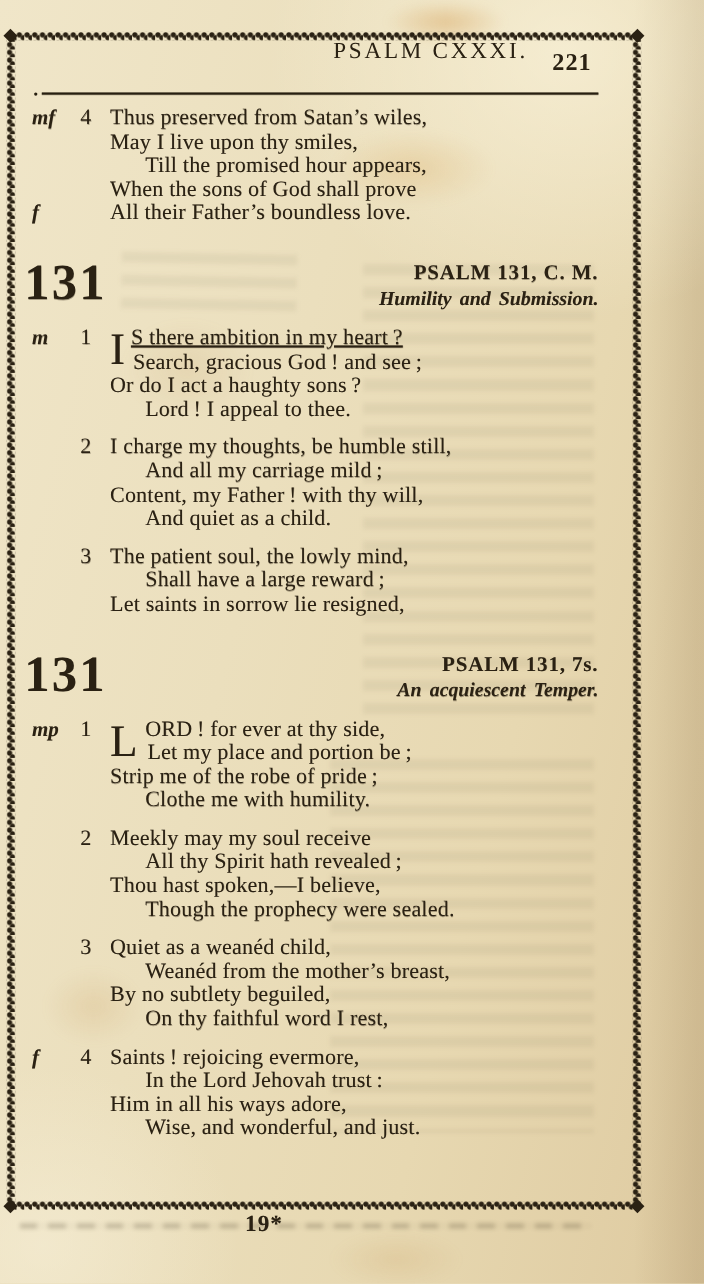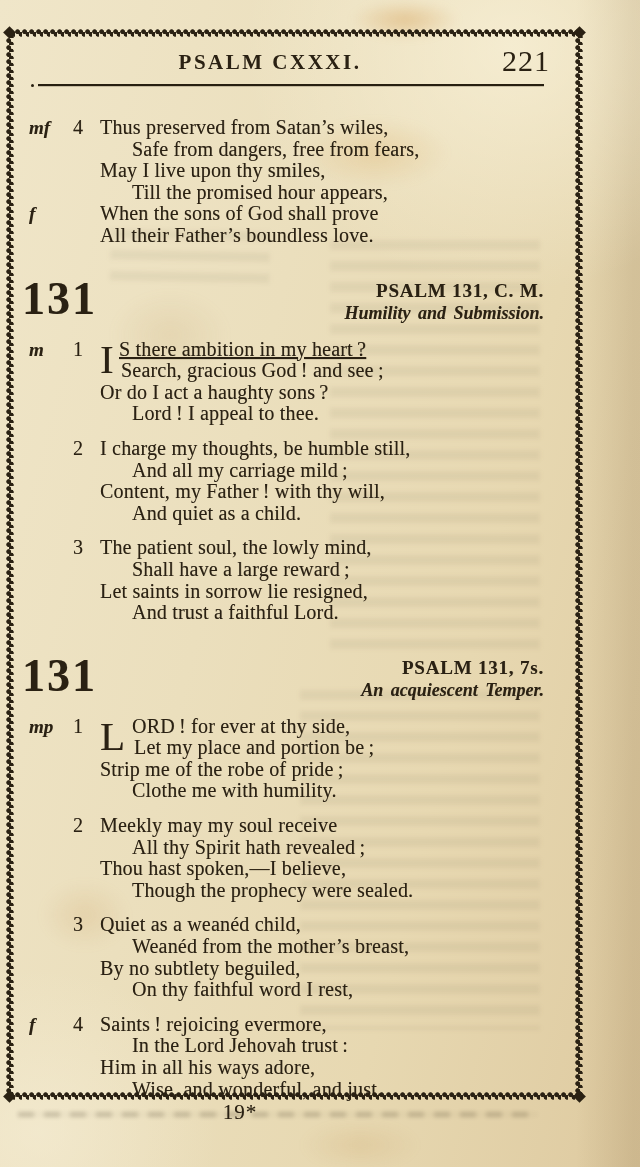--- a/index.html
+++ b/index.html
@@ -45,8 +45,8 @@
   .c-tl{left:-5px;top:-5px;} .c-tr{right:-5px;top:-5px;}
   .c-bl{left:-5px;bottom:-5px;} .c-br{right:-5px;bottom:-5px;}
   
-  .header-title{position:absolute;top:50px;left:60px;width:420px;text-align:center;
-    font-size:21px;font-weight:bold;letter-spacing:2.5px;}
+  .header-title{position:absolute;top:34px;left:60px;width:420px;text-align:right;
+    font-size:21px;font-weight:normal;letter-spacing:2.5px;}
   .page-number{position:absolute;top:44px;left:502px;font-size:30px;font-weight:normal;letter-spacing:1px;text-align:center;}
   .header-rule{position:absolute;top:84px;left:38px;width:506px;height:2px;background:#271f10;
     box-shadow:0 0.5px 0.5px rgba(40,30,15,0.4);}

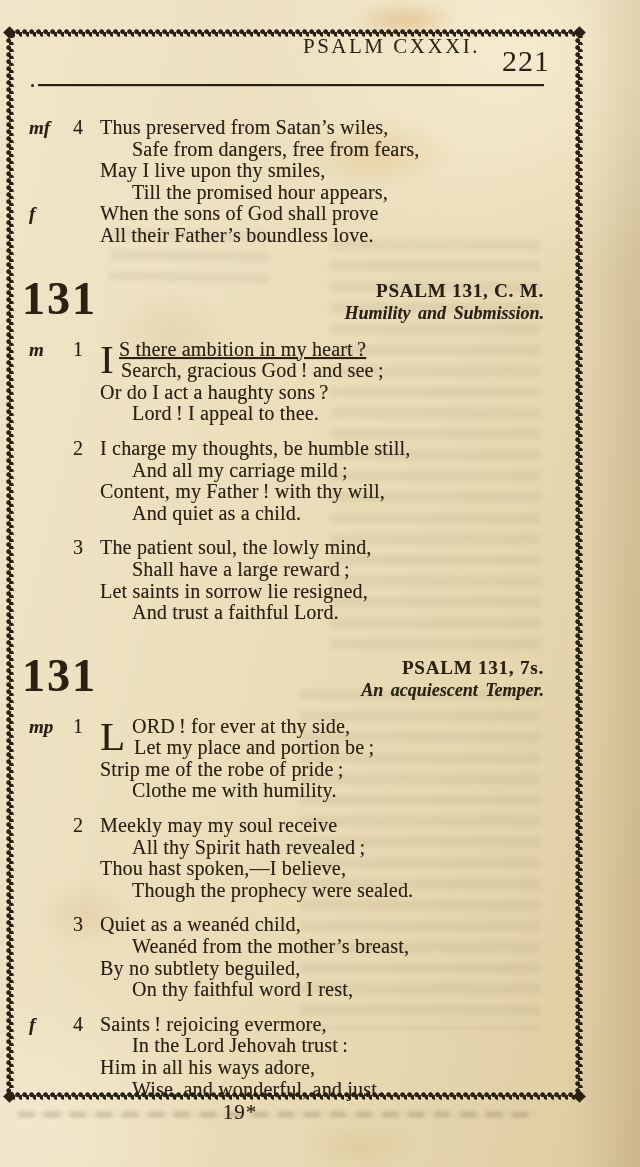--- a/index.html
+++ b/index.html
@@ -47,7 +47,7 @@
   
   .header-title{position:absolute;top:34px;left:60px;width:420px;text-align:right;
     font-size:21px;font-weight:normal;letter-spacing:2.5px;}
-  .page-number{position:absolute;top:44px;left:502px;font-size:30px;font-weight:normal;letter-spacing:1px;text-align:center;}
+  .page-number{position:absolute;top:44px;left:502px;font-size:22px;font-weight:bold;letter-spacing:1px;text-align:center;}
   .header-rule{position:absolute;top:84px;left:38px;width:506px;height:2px;background:#271f10;
     box-shadow:0 0.5px 0.5px rgba(40,30,15,0.4);}
   .rule-dot{position:absolute;top:84px;left:31px;width:3px;height:3px;border-radius:50%;background:#271f10;}

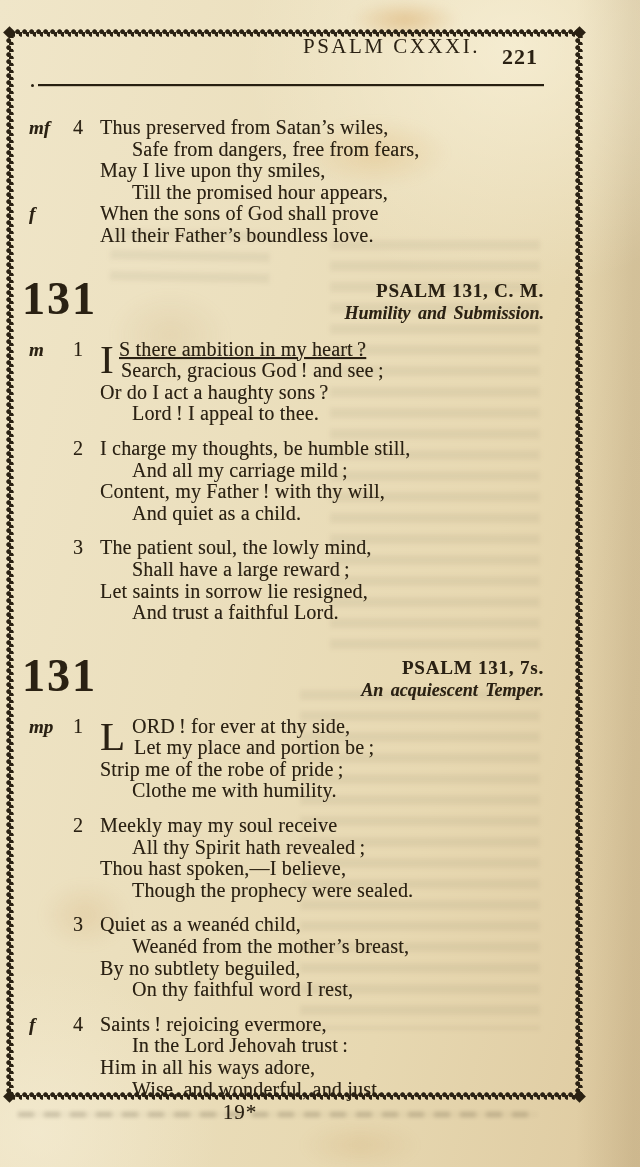--- a/index.html
+++ b/index.html
@@ -53,7 +53,7 @@
   .rule-dot{position:absolute;top:84px;left:31px;width:3px;height:3px;border-radius:50%;background:#271f10;}
   
   .content{position:absolute;left:28px;top:97px;width:516px;font-size:20px;
-    text-shadow:0.3px 0.3px 0.5px rgba(40,30,15,0.35);margin-top:20px;}
+    text-shadow:0.3px 0.3px 0.5px rgba(40,30,15,0.35);}
   .verse{position:relative;padding-left:72px;margin-bottom:13px;}
   .vline{line-height:21.6px;white-space:nowrap;letter-spacing:0.2px;}
   .vline.indent{padding-left:32px;}

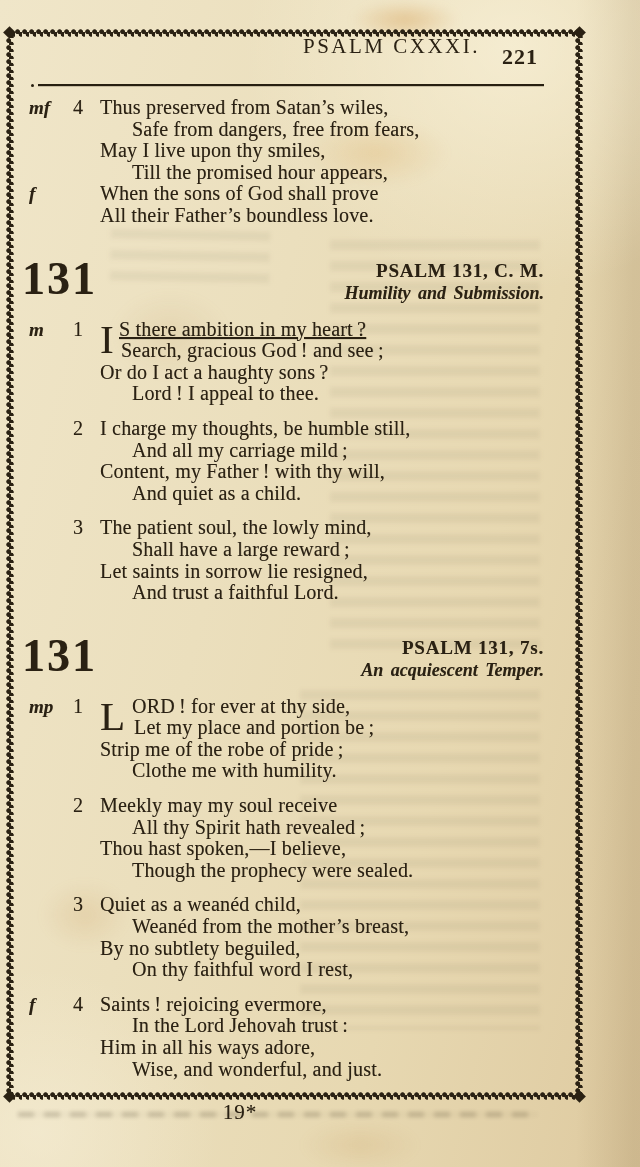--- a/index.html
+++ b/index.html
@@ -106,7 +106,6 @@
       <div class="dyn" style="top: 86.4px;">f</div>
       <div class="verse-num">4</div>
       <div class="vline">Thus preserved from Satan’s wiles,</div>
-      <div class="vline indent">Safe from dangers, free from fears,</div>
       <div class="vline">May I live upon thy smiles,</div>
       <div class="vline indent">Till the promised hour appears,</div>
       <div class="vline">When the sons of God shall prove</div>

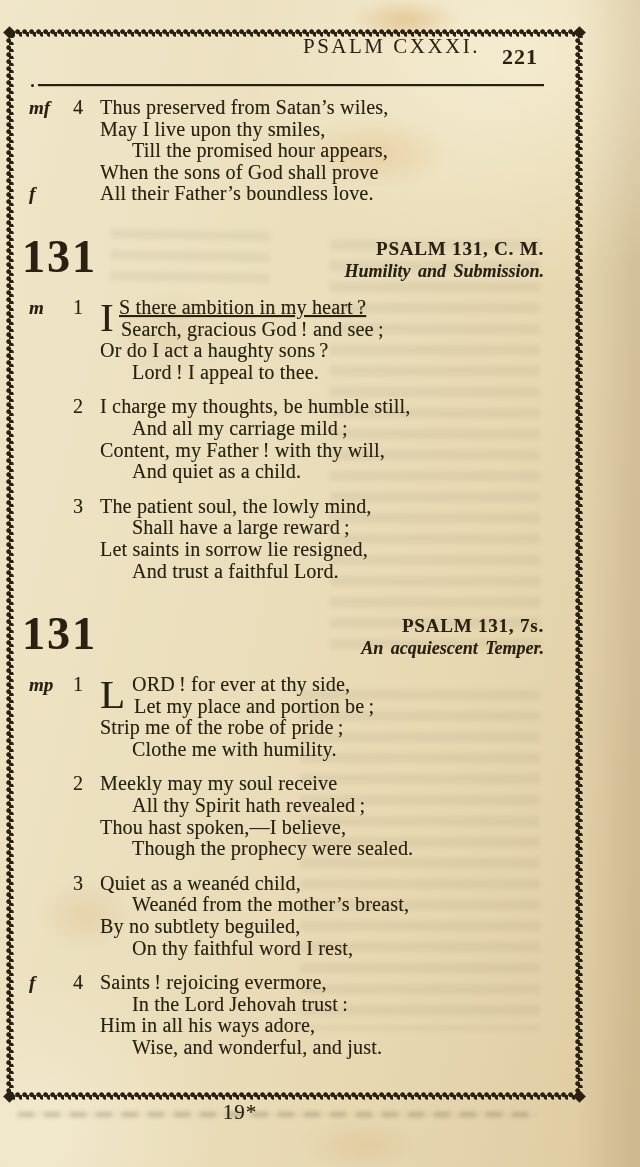--- a/index.html
+++ b/index.html
@@ -137,7 +137,6 @@
       <div class="vline">The patient soul, the lowly mind,</div>
       <div class="vline indent">Shall have a large reward ;</div>
       <div class="vline">Let saints in sorrow lie resigned,</div>
-      <div class="vline indent">And trust a faithful Lord.</div>
     </div>
     <div class="psalm-section">
       <div class="big-num">131</div>

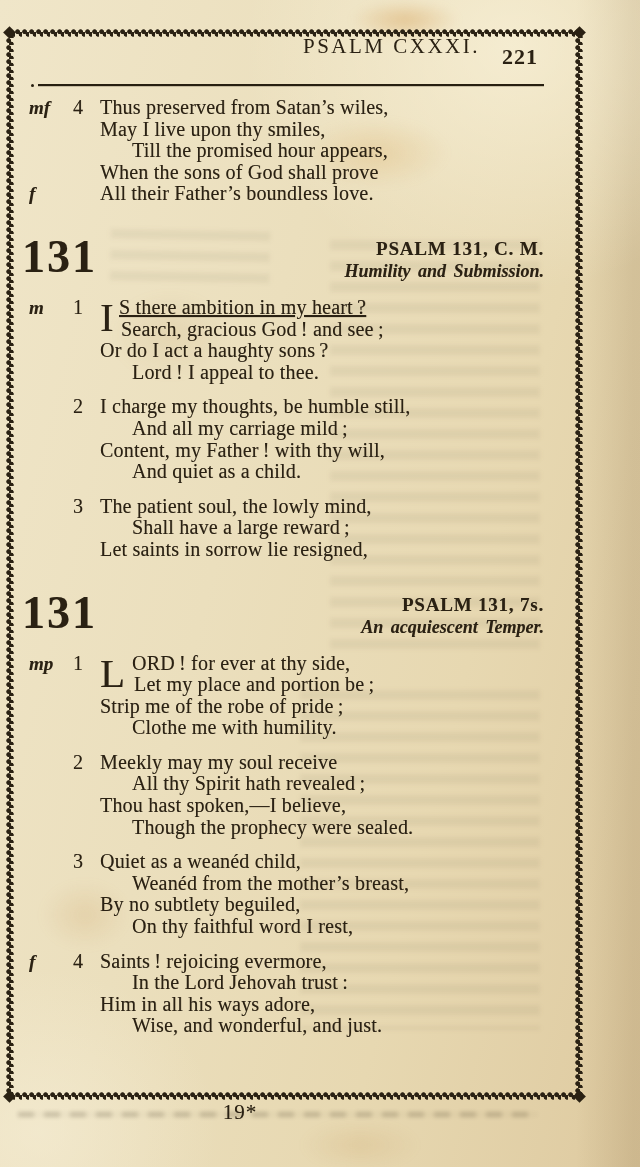--- a/index.html
+++ b/index.html
@@ -66,7 +66,7 @@
   .dropcap{position:absolute;left:72px;top:1px;font-size:41px;line-height:38px;}
   
   .page-footer{position:absolute;top:1100px;left:120px;width:240px;text-align:center;
-    font-size:21px;font-weight:normal;letter-spacing:1px;
+    font-size:21px;font-weight:bold;letter-spacing:1px;
     text-shadow:0.3px 0.3px 0.5px rgba(40,30,15,0.35);}
   .offset-smudge{position:absolute;left:18px;width:520px;top:1112px;height:5px;opacity:0.45;filter:blur(2px);
     background:repeating-linear-gradient(90deg, rgba(60,50,30,0.5) 0 16px, rgba(60,50,30,0.08) 16px 26px);}

